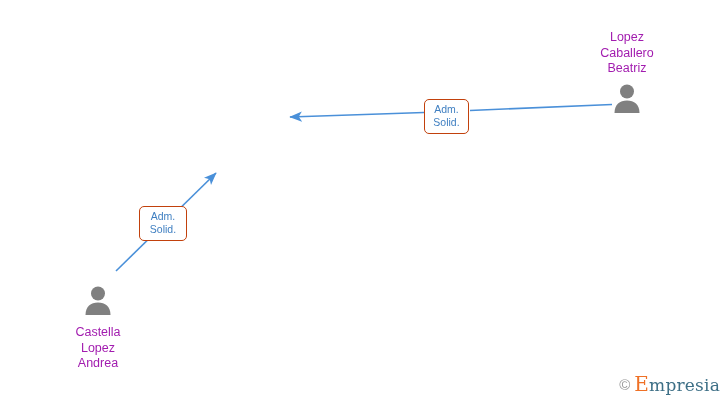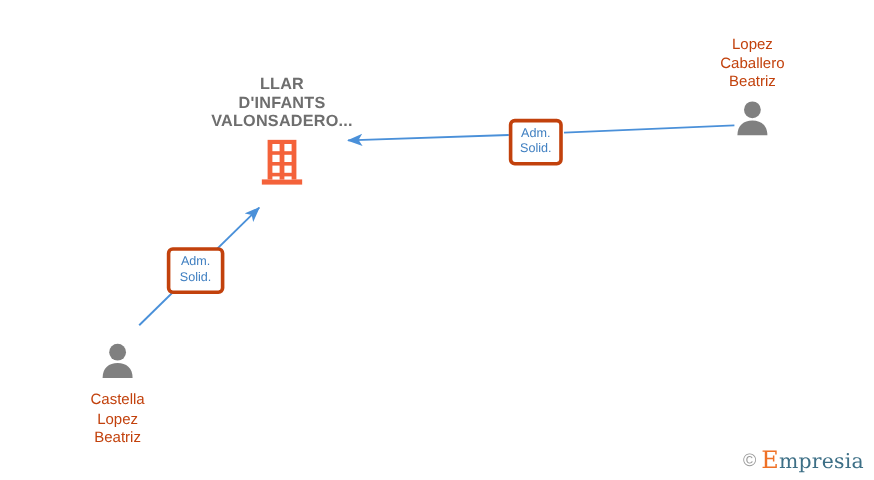--- a/index.html
+++ b/index.html
@@ -60,7 +60,7 @@
   
   .person-name {
     font-size: 12.5px;
-    color: #c2410c;
+    color: #a21caf;
     line-height: 15.5px;
     white-space: pre-line;
   }

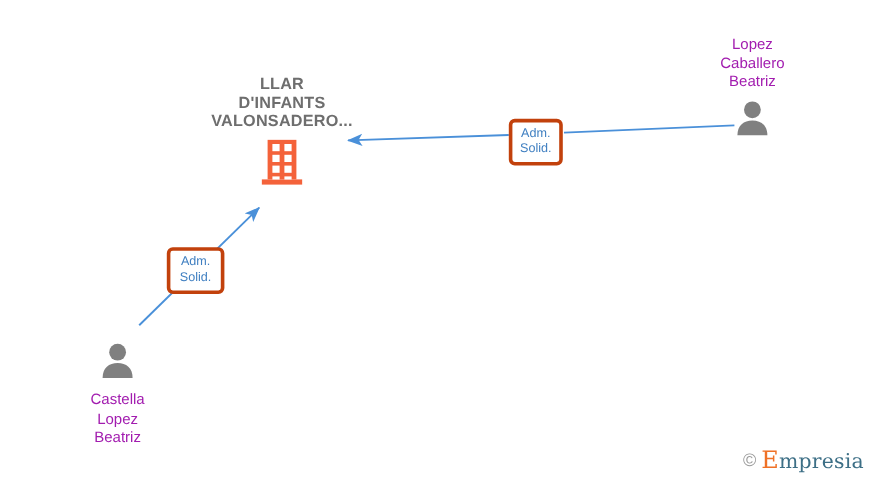--- a/index.html
+++ b/index.html
@@ -152,29 +152,6 @@
     <line x1="116" y1="271" x2="216" y2="173" stroke="#4a90d9" stroke-width="1.6" marker-end="url(#arrowhead-blue)"></line>
   </svg>
 
-  <div class="node" id="node-company">
-    <div class="company-title">LLAR
-D'INFANTS
-VALONSADERO...</div>
-    <span class="building-icon">
-      <svg width="34" height="38" viewBox="0 0 34 38" xmlns="http://www.w3.org/2000/svg">
-
-        <rect x="5" y="0.5" width="24" height="33" fill="#f4623a"></rect>
-
-        <rect x="0" y="33.5" width="34" height="4.5" fill="#f4623a"></rect>
-
-        <rect x="9" y="4" width="6" height="6" fill="#ffffff"></rect>
-        <rect x="19" y="4" width="6" height="6" fill="#ffffff"></rect>
-        <rect x="9" y="13" width="6" height="6" fill="#ffffff"></rect>
-        <rect x="19" y="13" width="6" height="6" fill="#ffffff"></rect>
-        <rect x="9" y="22" width="6" height="6" fill="#ffffff"></rect>
-        <rect x="19" y="22" width="6" height="6" fill="#ffffff"></rect>
-
-        <rect x="9" y="31" width="6" height="2.6" fill="#ffffff"></rect>
-        <rect x="19" y="31" width="6" height="2.6" fill="#ffffff"></rect>
-      </svg>
-    </span>
-  </div>
 
   <div class="node" id="node-person-top">
     <div class="person-name">Lopez

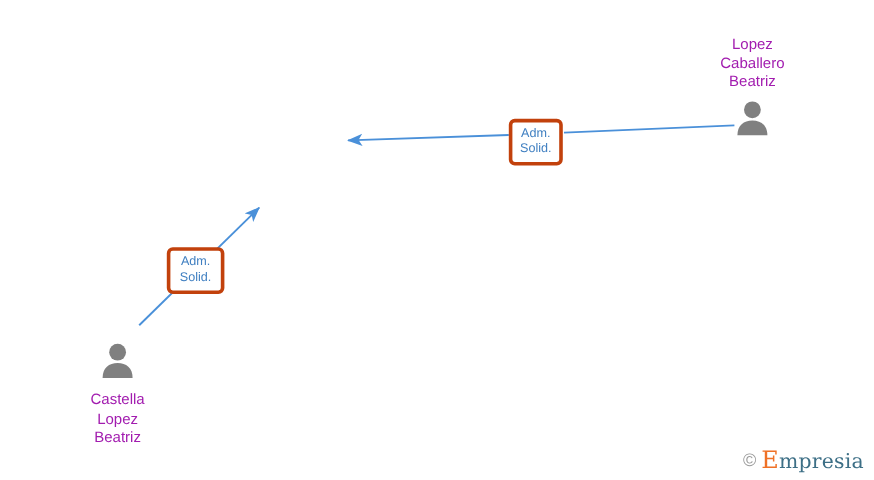--- a/index.html
+++ b/index.html
@@ -87,7 +87,7 @@
     position: absolute;
     box-sizing: border-box;
     background: #ffffff;
-    border: 3px solid #c2410c;
+    border: 1px solid #c2410c;
     border-radius: 5px;
     color: #3f7fc1;
     font-size: 10.5px;

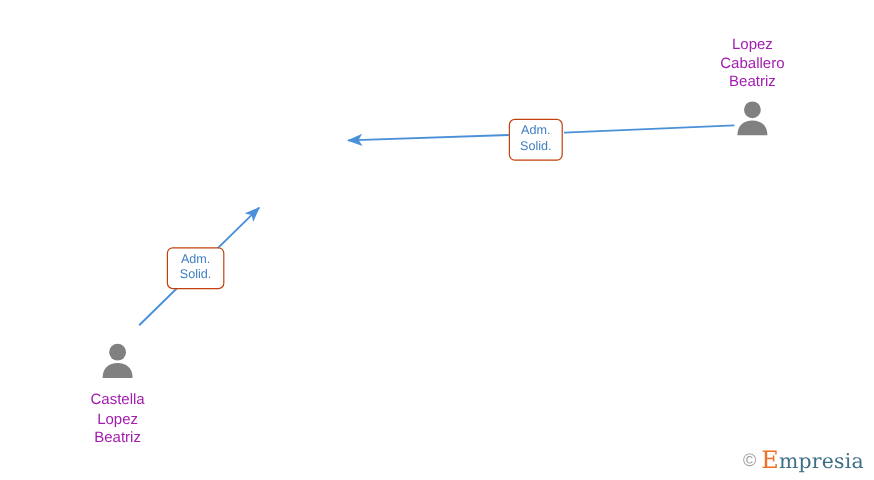--- a/index.html
+++ b/index.html
@@ -174,7 +174,7 @@
     </span>
     <div class="person-name">Castella
 Lopez
-Beatriz</div>
+Andrea</div>
   </div>
 
   <div class="edge-label" id="edge-label-top">Adm.

